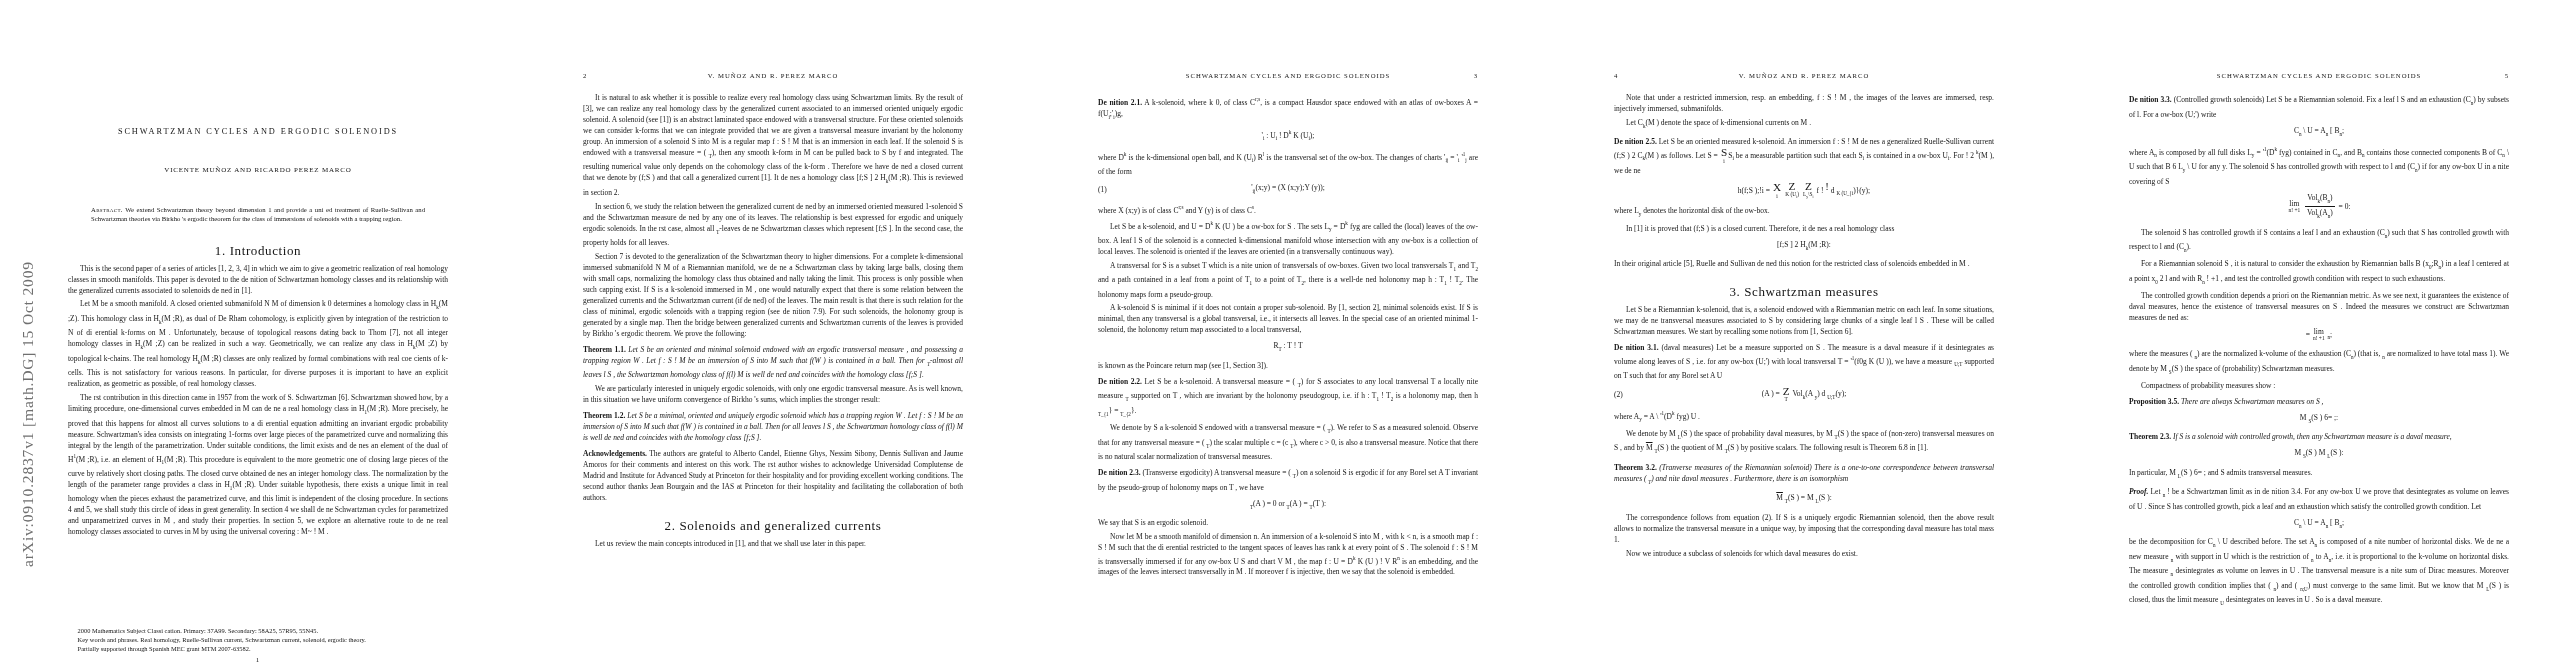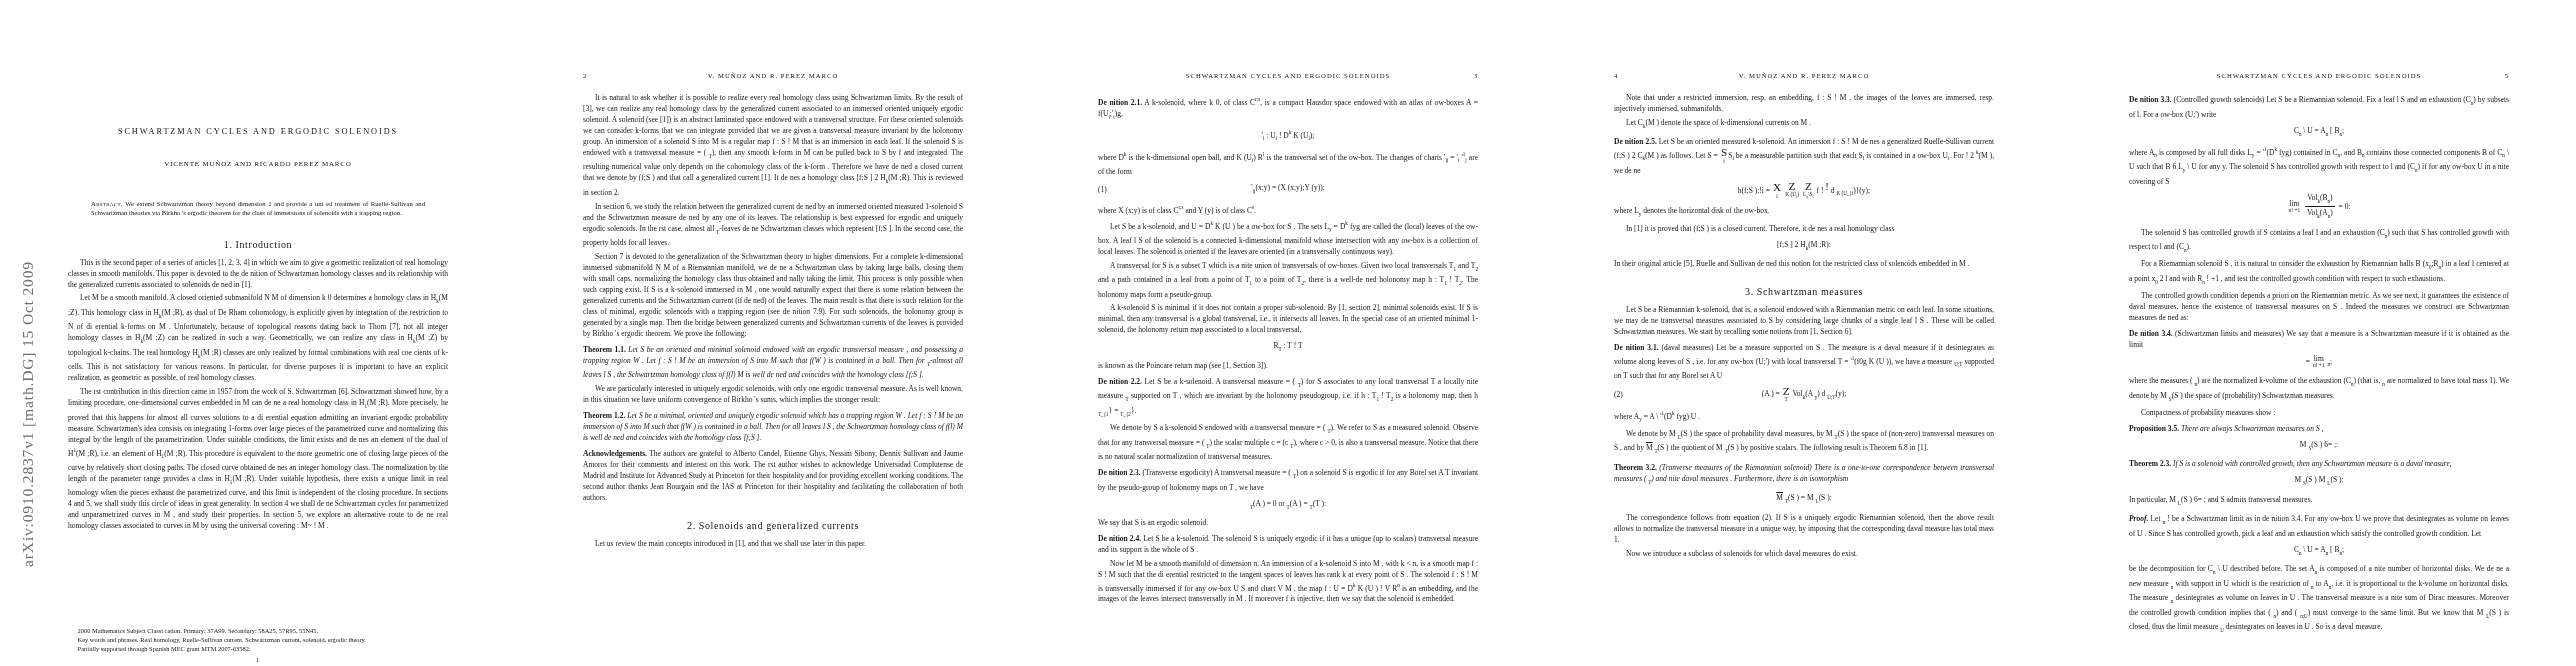--- a/index.html
+++ b/index.html
@@ -25,7 +25,7 @@
   .eqnum{position:absolute;left:0;top:50%;transform:translateY(-50%);}
   .blk.title{margin-top:126px;text-align:center;font-size:8.3px;letter-spacing:1.9px;
              text-indent:0;white-space:nowrap;}
-  .blk.authors{margin-top:22px;text-align:center;font-size:7px;letter-spacing:0.8px;}
+  .blk.authors{margin-top:28px;text-align:center;font-size:7px;letter-spacing:0.8px;}
   .blk.abstract{margin:29px 23px 21px;font-size:6.7px;line-height:9.4px;}
   .blk.abstract .lbl{font-variant:small-caps;letter-spacing:0.3px;}
   .blk.heading{margin:16.7px 0 6.7px;text-align:center;letter-spacing:0.6px;font-size:10px;text-indent:0;}

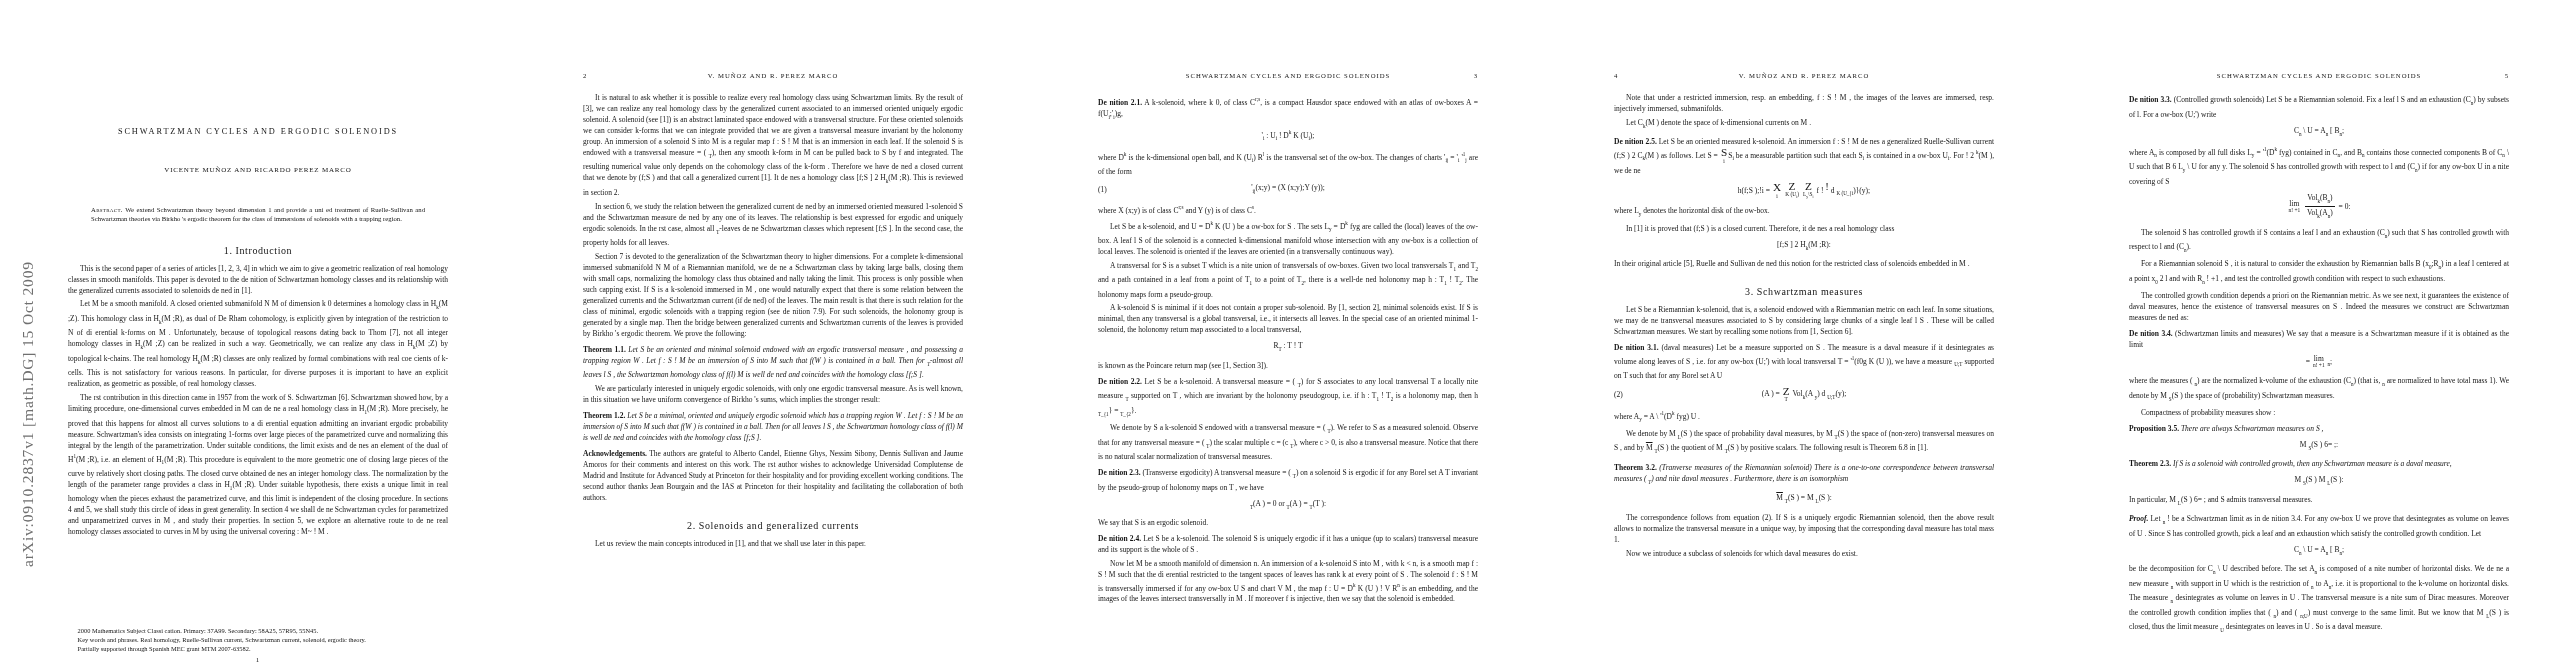--- a/index.html
+++ b/index.html
@@ -28,7 +28,7 @@
   .blk.authors{margin-top:28px;text-align:center;font-size:7px;letter-spacing:0.8px;}
   .blk.abstract{margin:29px 23px 21px;font-size:6.7px;line-height:9.4px;}
   .blk.abstract .lbl{font-variant:small-caps;letter-spacing:0.3px;}
-  .blk.heading{margin:16.7px 0 6.7px;text-align:center;letter-spacing:0.6px;font-size:10px;text-indent:0;}
+  .blk.heading{margin:16.7px 0 6.7px;text-align:center;letter-spacing:0.6px;font-size:13px;text-indent:0;}
   sub,sup{font-size:0.68em;}
   .stk{display:inline-flex;flex-direction:column;align-items:center;vertical-align:middle;
        line-height:1.05;margin:0 1.1px;text-indent:0;}

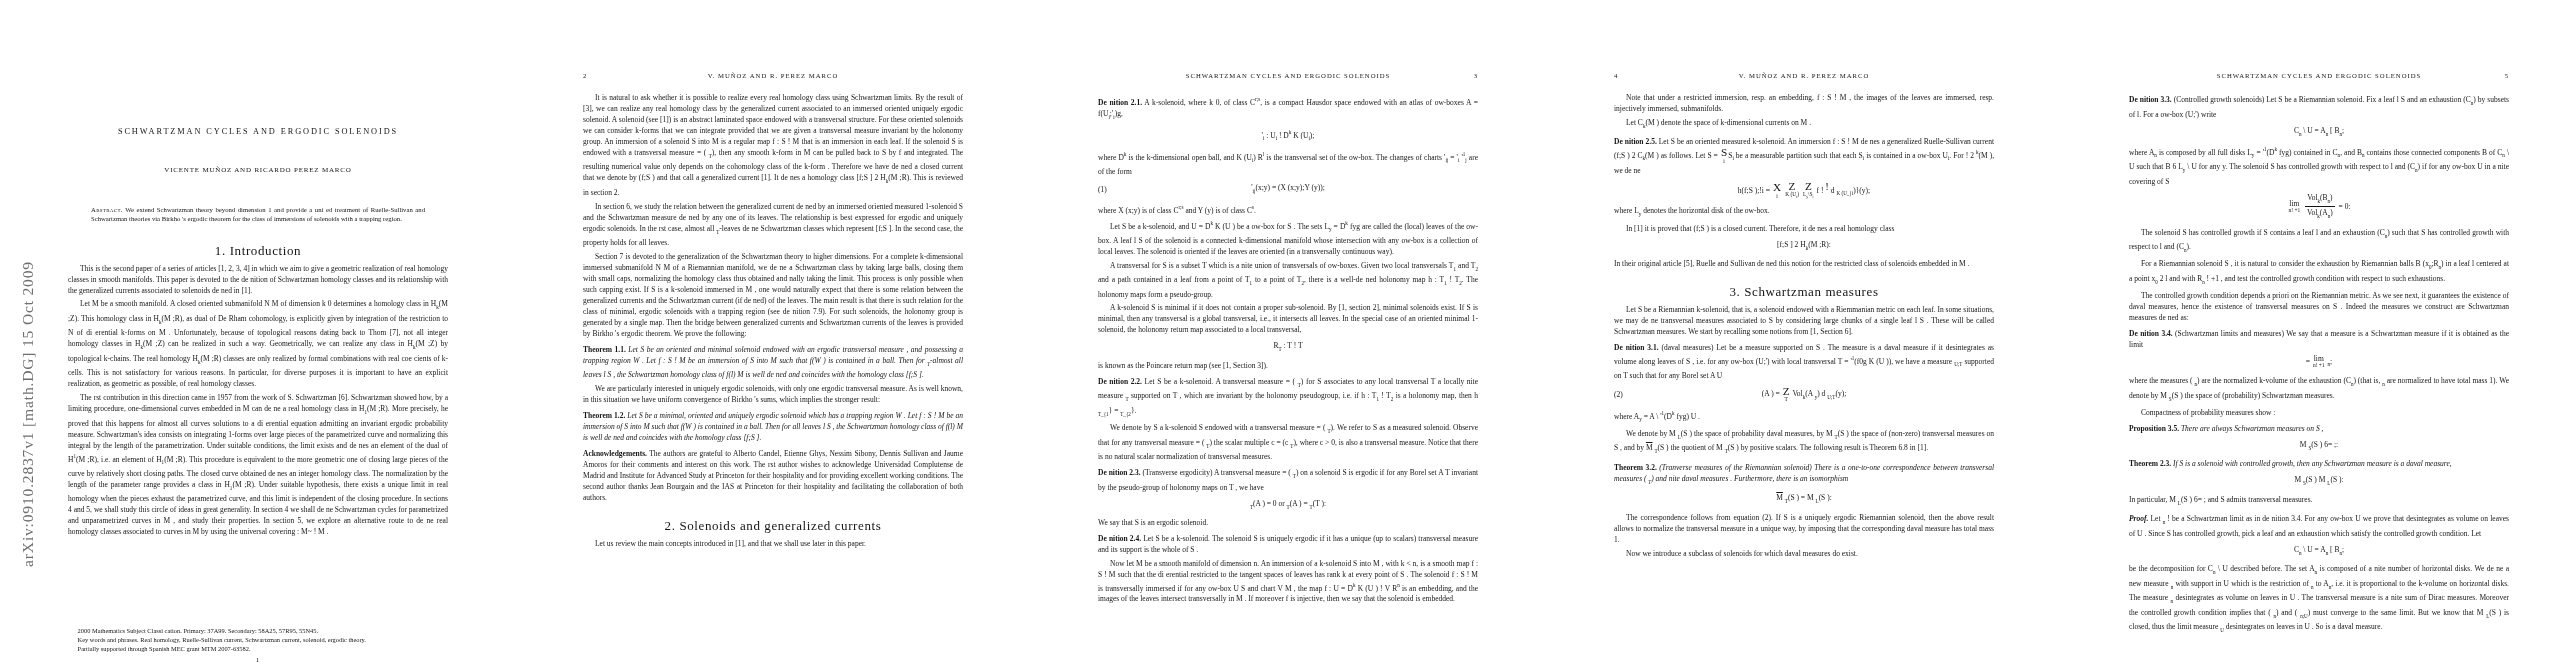--- a/index.html
+++ b/index.html
@@ -180,7 +180,6 @@
         <div class="blk p">The solenoid S has controlled growth if S contains a leaf l and an exhaustion (C<sub>n</sub>) such that S has controlled growth with respect to l and (C<sub>n</sub>).</div>
         <div class="blk p">For a Riemannian solenoid S , it is natural to consider the exhaustion by Riemannian balls B (x<sub>0</sub>;R<sub>n</sub>) in a leaf l centered at a point x<sub>0</sub> 2 l and with R<sub>n</sub> !  +1 , and test the controlled growth condition with respect to such exhaustions.</div>
         <div class="blk p">The controlled growth condition depends a priori on the Riemannian metric. As we see next, it guarantees the existence of daval measures, hence the existence of transversal measures on S . Indeed the measures we construct are Schwartzman measures de ned as:</div>
-        <div class="blk def"><span class="lbl">De nition 3.4.</span> (Schwartzman limits and measures) We say that a measure  is a Schwartzman measure if it is obtained as the limit</div>
         <div class="blk eq"> = <span class="stk">
             <span class="st">lim</span>
             <span class="sb">n! +1</span>

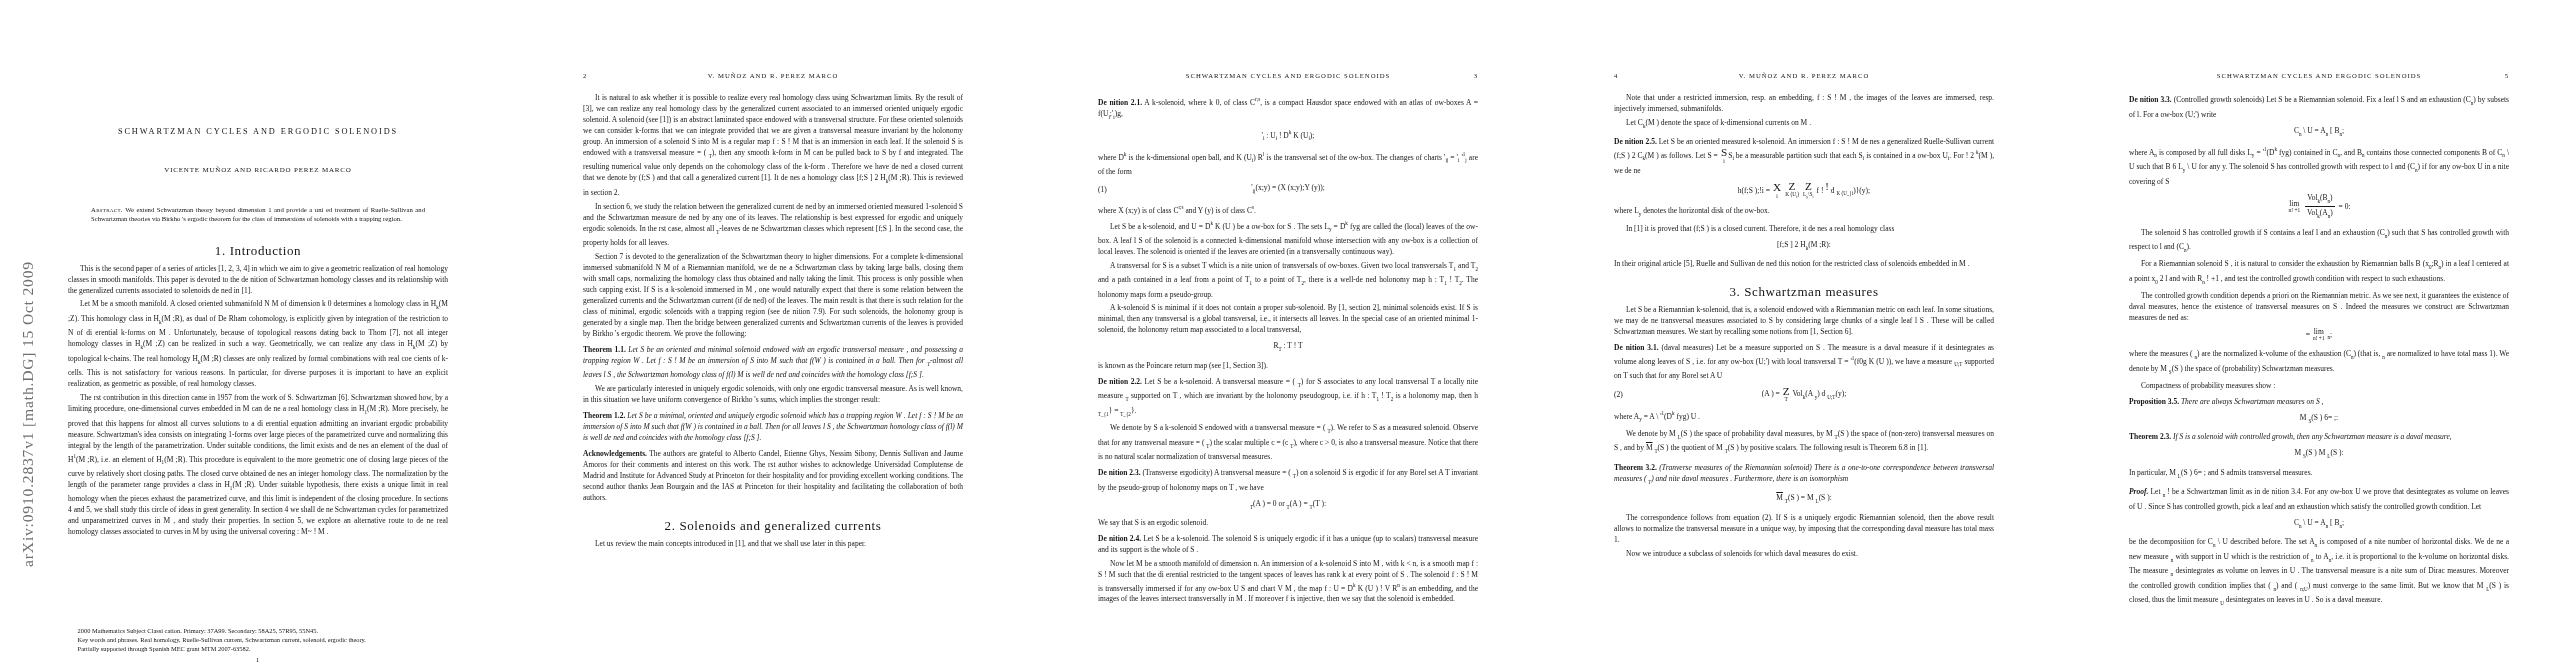--- a/index.html
+++ b/index.html
@@ -112,7 +112,6 @@
         <div class="blk def"><span class="lbl">De nition 2.3.</span> (Transverse ergodicity) A transversal measure  = ( <sub>T</sub>) on a solenoid S is ergodic if for any Borel set A  T invariant by the pseudo-group of holonomy maps on T , we have</div>
         <div class="blk eq"> <sub>T</sub>(A ) = 0  or   <sub>T</sub>(A ) =  <sub>T</sub>(T ):</div>
         <div class="blk pc">We say that S  is an ergodic solenoid.</div>
-        <div class="blk def"><span class="lbl">De nition 2.4.</span> Let S be a k-solenoid. The solenoid S is uniquely ergodic if it has a unique (up to scalars) transversal measure  and its support is the whole of S .</div>
         <div class="blk p">Now let M be a smooth manifold of dimension n. An immersion of a k-solenoid S into M , with k &lt; n, is a smooth map f : S ! M such that the di erential restricted to the tangent spaces of leaves has rank k at every point of S . The solenoid f : S ! M is transversally immersed if for any  ow-box U  S and chart V  M , the map f : U = D<sup>k</sup>  K (U ) ! V  R<sup>n</sup> is an embedding, and the images of the leaves intersect transversally in M . If moreover f is injective, then we say that the solenoid is embedded.</div>
       </div>
   </div>

